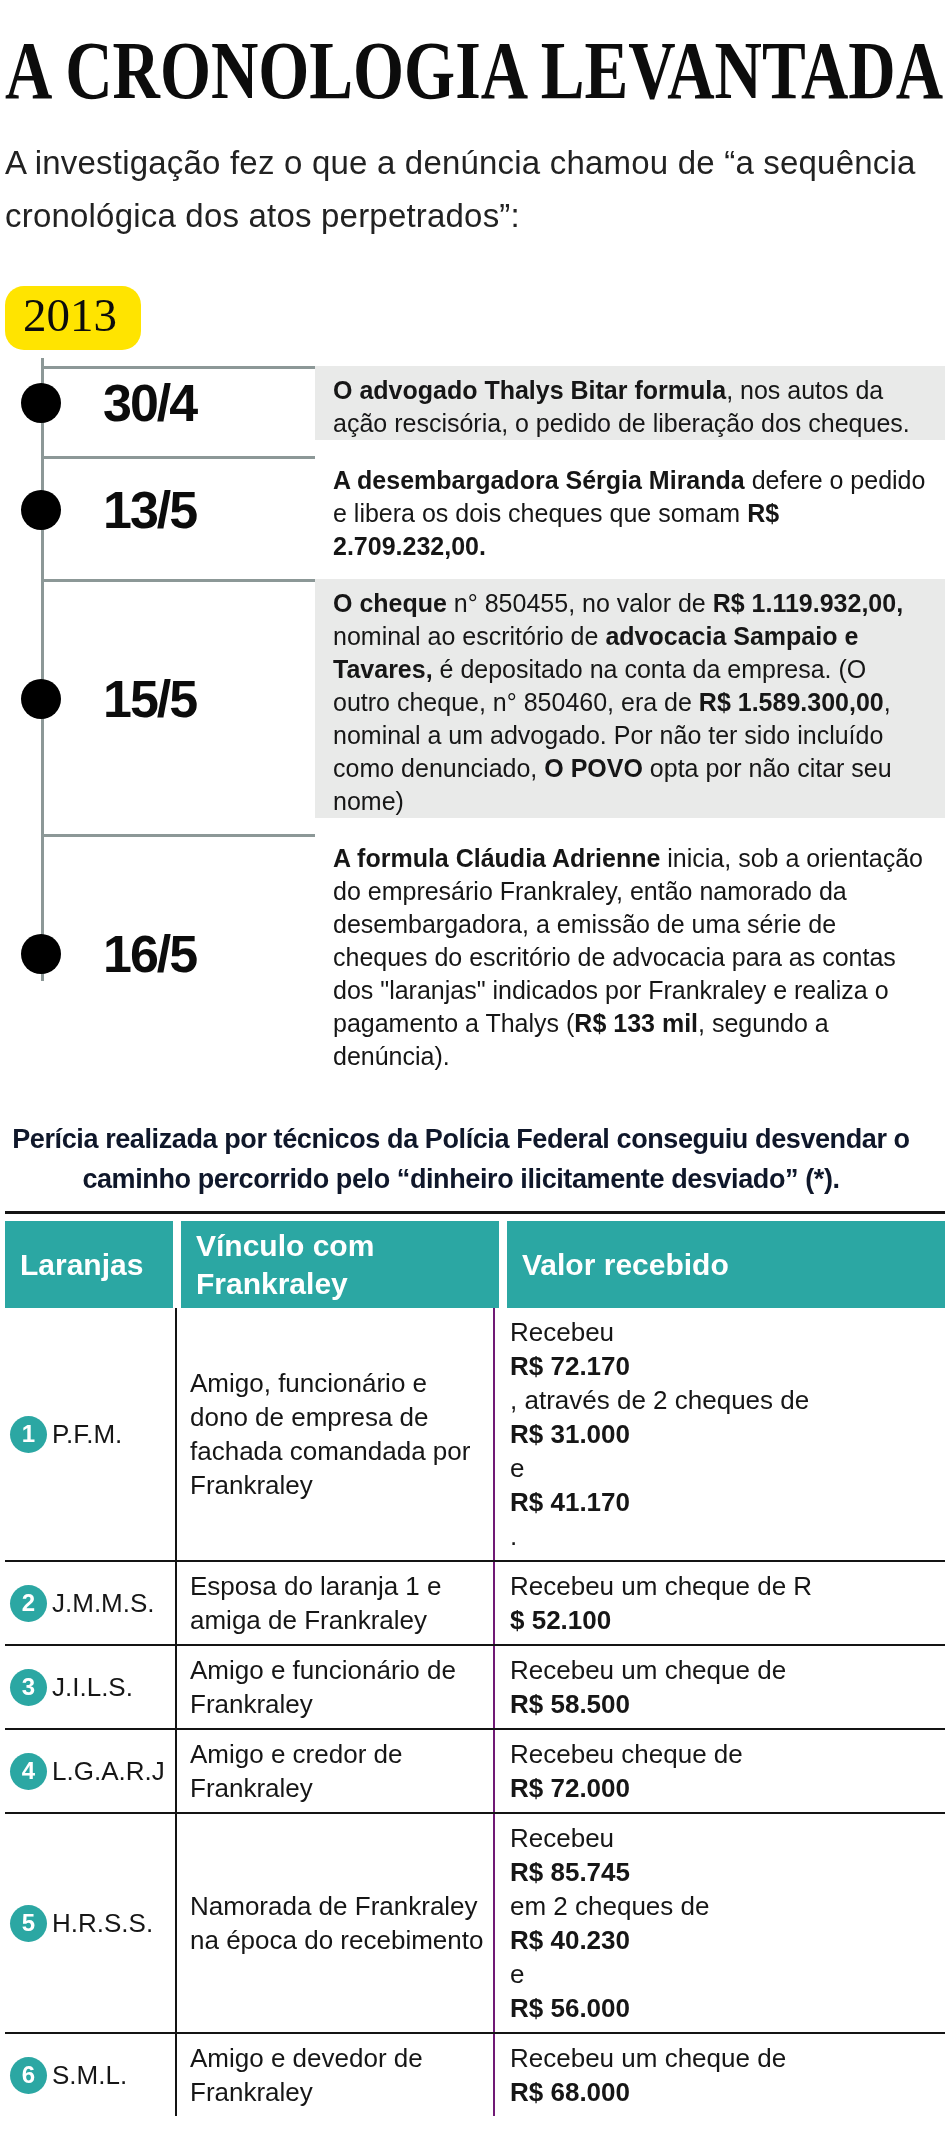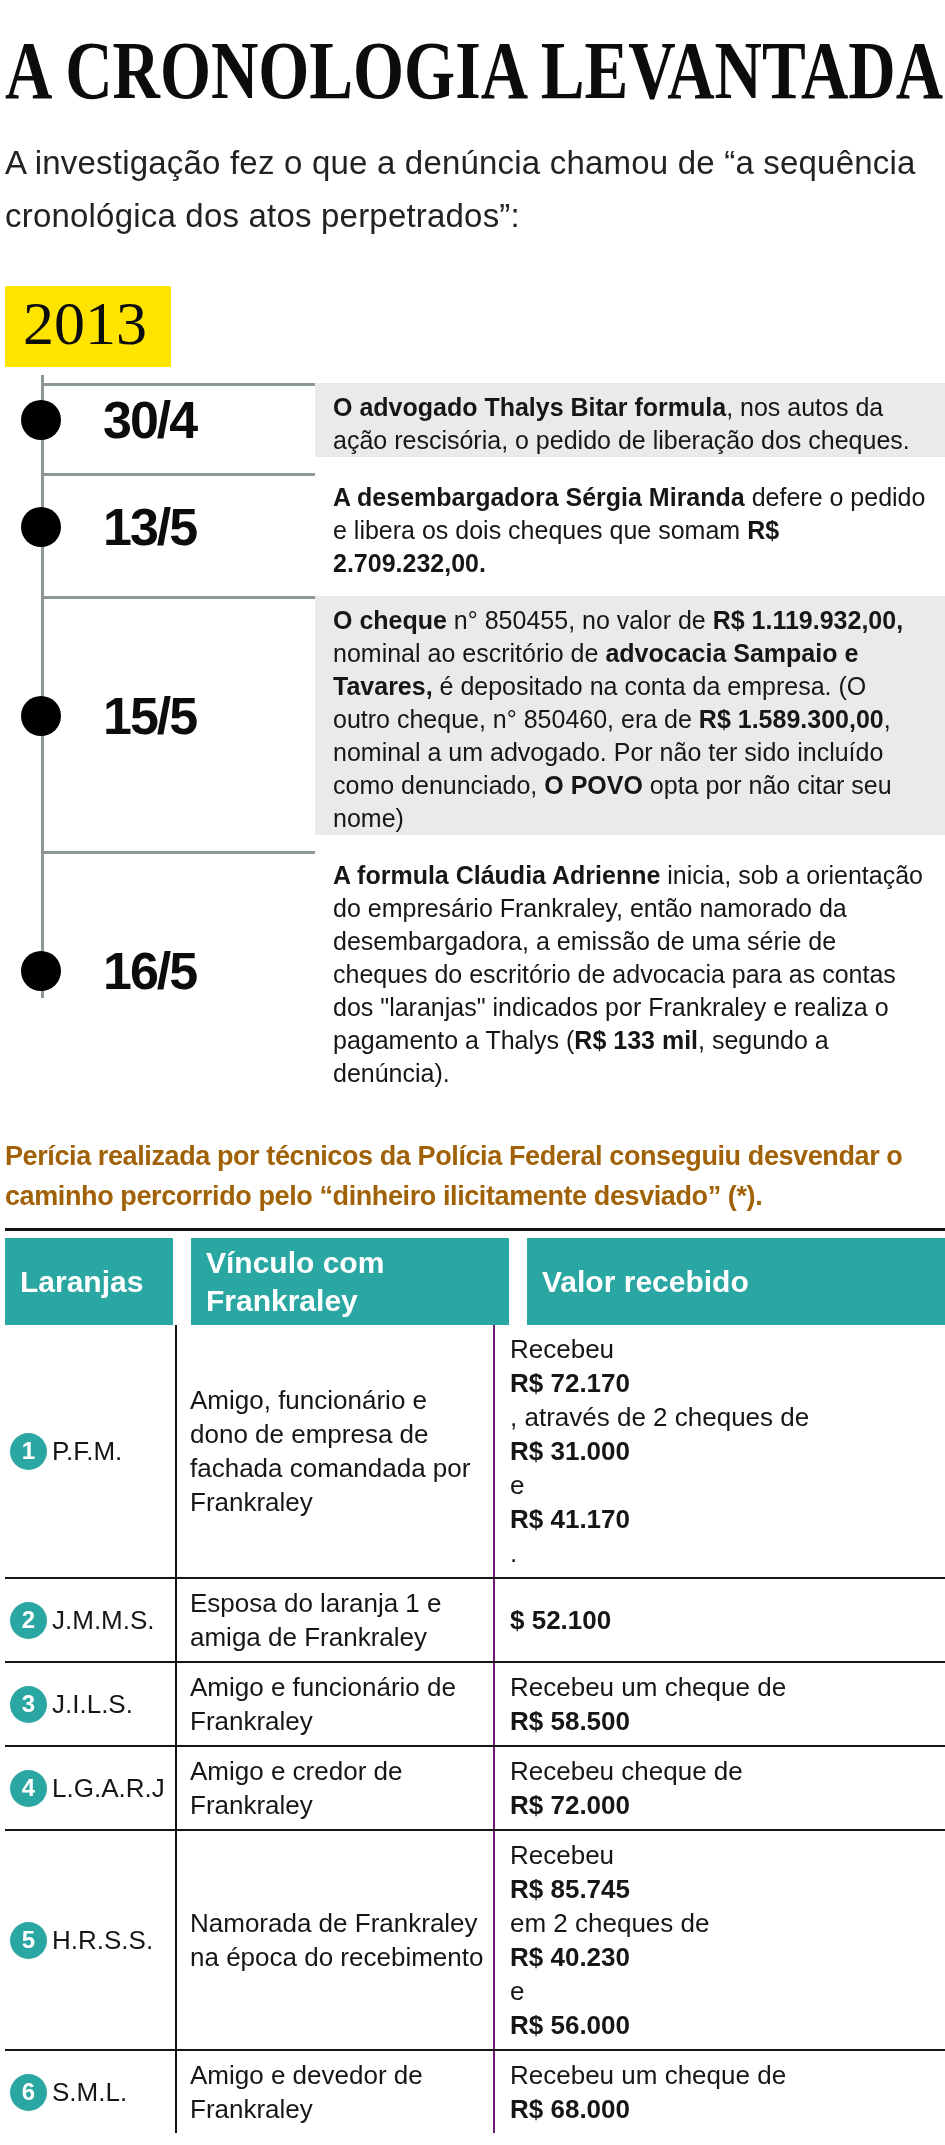--- a/index.html
+++ b/index.html
@@ -22,8 +22,8 @@
   .year-badge {
     display:inline-block; margin-top:44px; margin-left:0;
     background:var(--yellow); padding:2px 24px 8px 18px;
-    font-family:"Liberation Serif", serif; font-size:62px; font-weight:400; color:#0c0c0c;
-    min-width:130px; text-align:center;
+    font-family:"Liberation Serif", serif; font-size:47px; font-weight:400; color:#0c0c0c;
+    min-width:130px; text-align:center;border-radius:19px;
   }
 
   

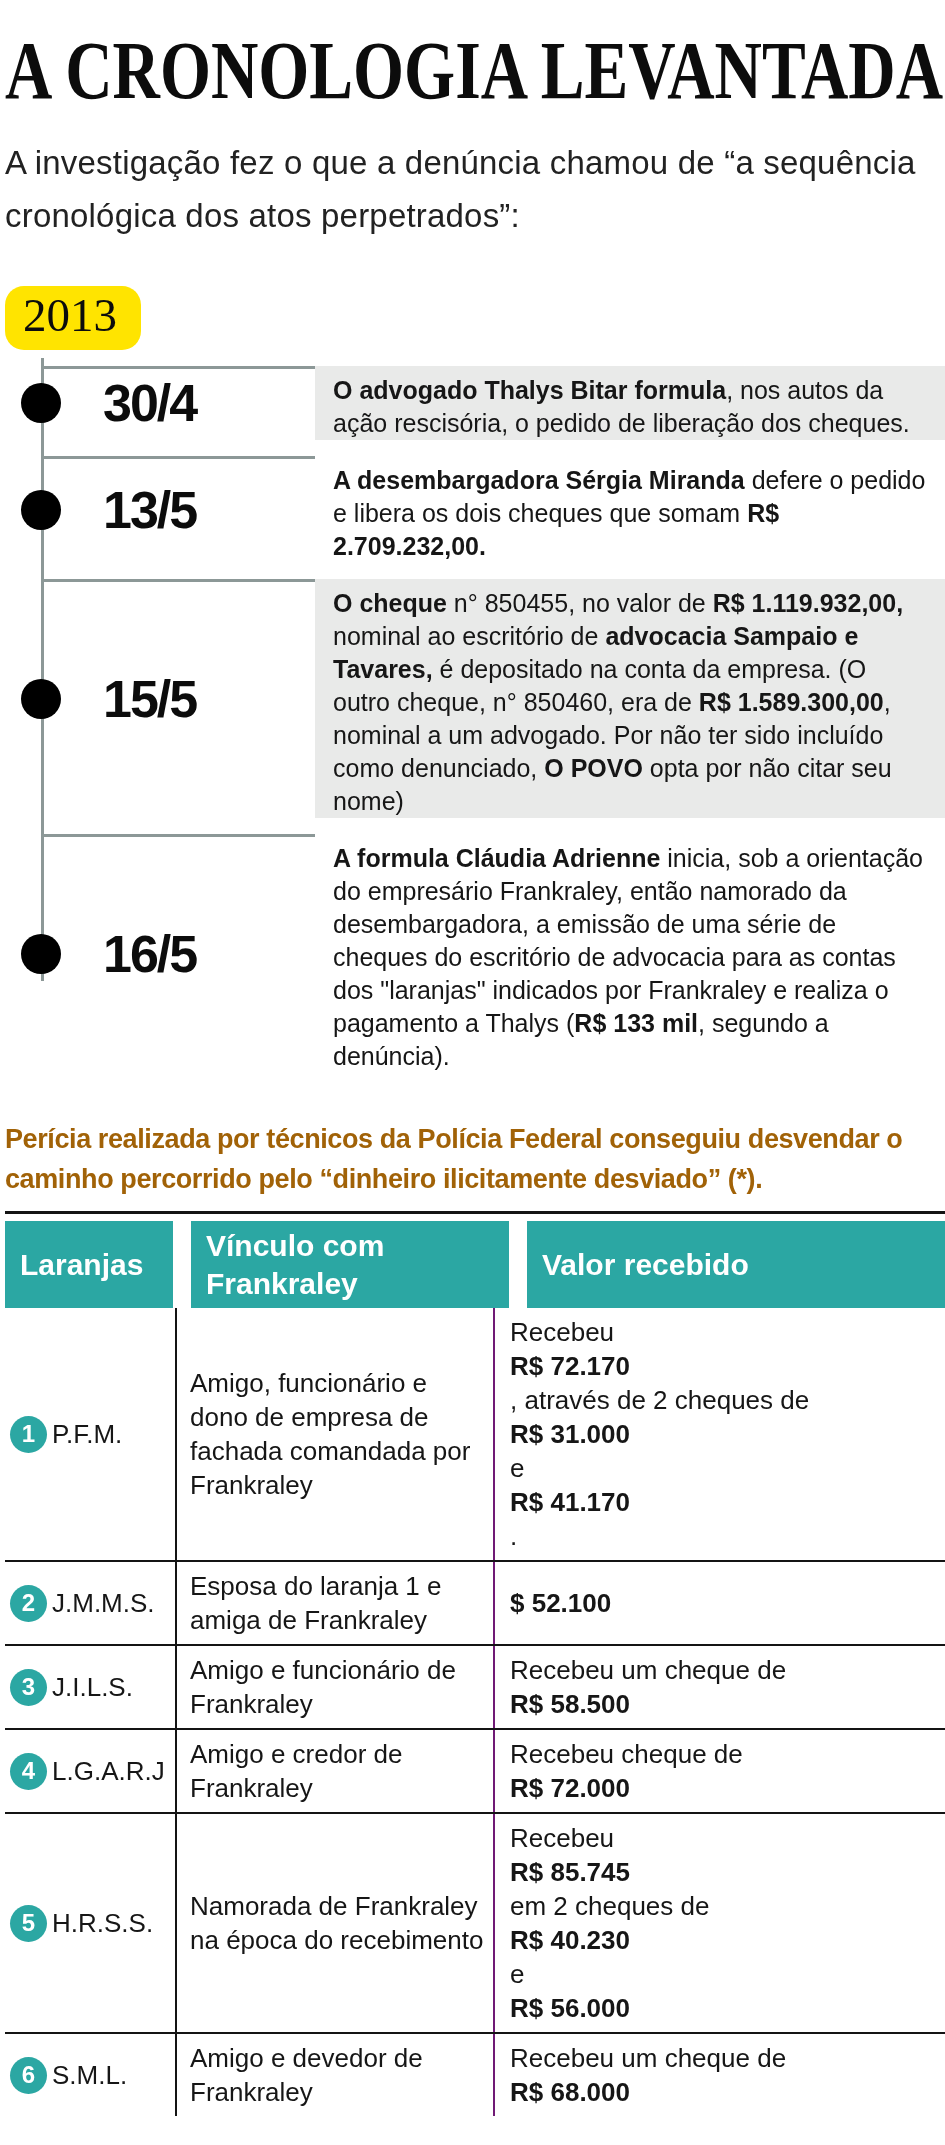--- a/index.html
+++ b/index.html
@@ -42,7 +42,7 @@
   
   .pericia {
     margin-top:46px; width:912px;
-    font-size:27px; font-weight:700; line-height:40px; letter-spacing:-0.4px; color:#a16207;
+    font-size:27px; font-weight:700; line-height:40px; letter-spacing:-0.4px; color:#0f172a;text-align:center;
   }
 
   

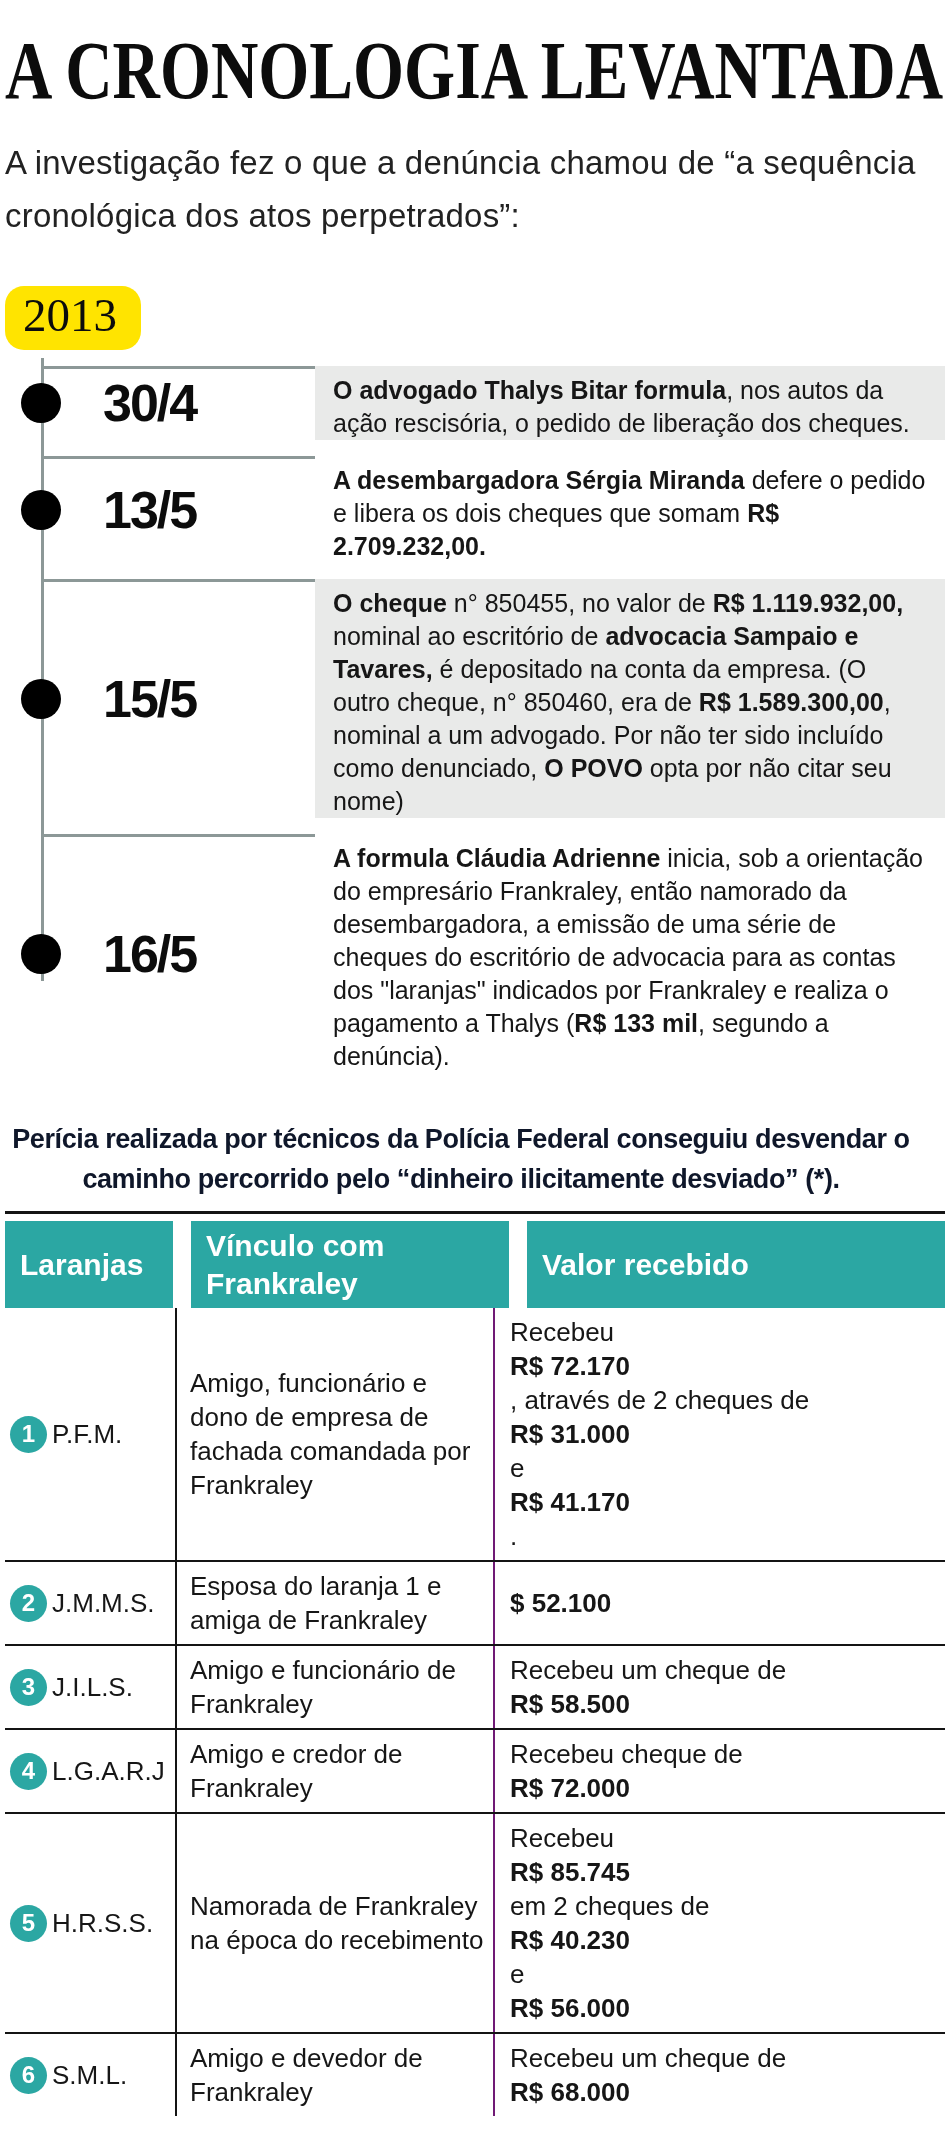--- a/index.html
+++ b/index.html
@@ -48,7 +48,7 @@
   
   .table-wrap { margin-top:12px; }
   .table-topline { height:3px; width:940px; background:#141414; }
-  .thead { display:grid; grid-template-columns:168px 318px 454px; column-gap:18px; margin-top:7px; }
+  .thead { display:grid; grid-template-columns:168px 318px 454px; column-gap:8px; margin-top:7px; }
   .thead-cell {
     background:var(--teal); color:#fff; font-weight:700; font-size:30px; line-height:38px;
     height:87px; display:flex; align-items:center; padding-left:15px;

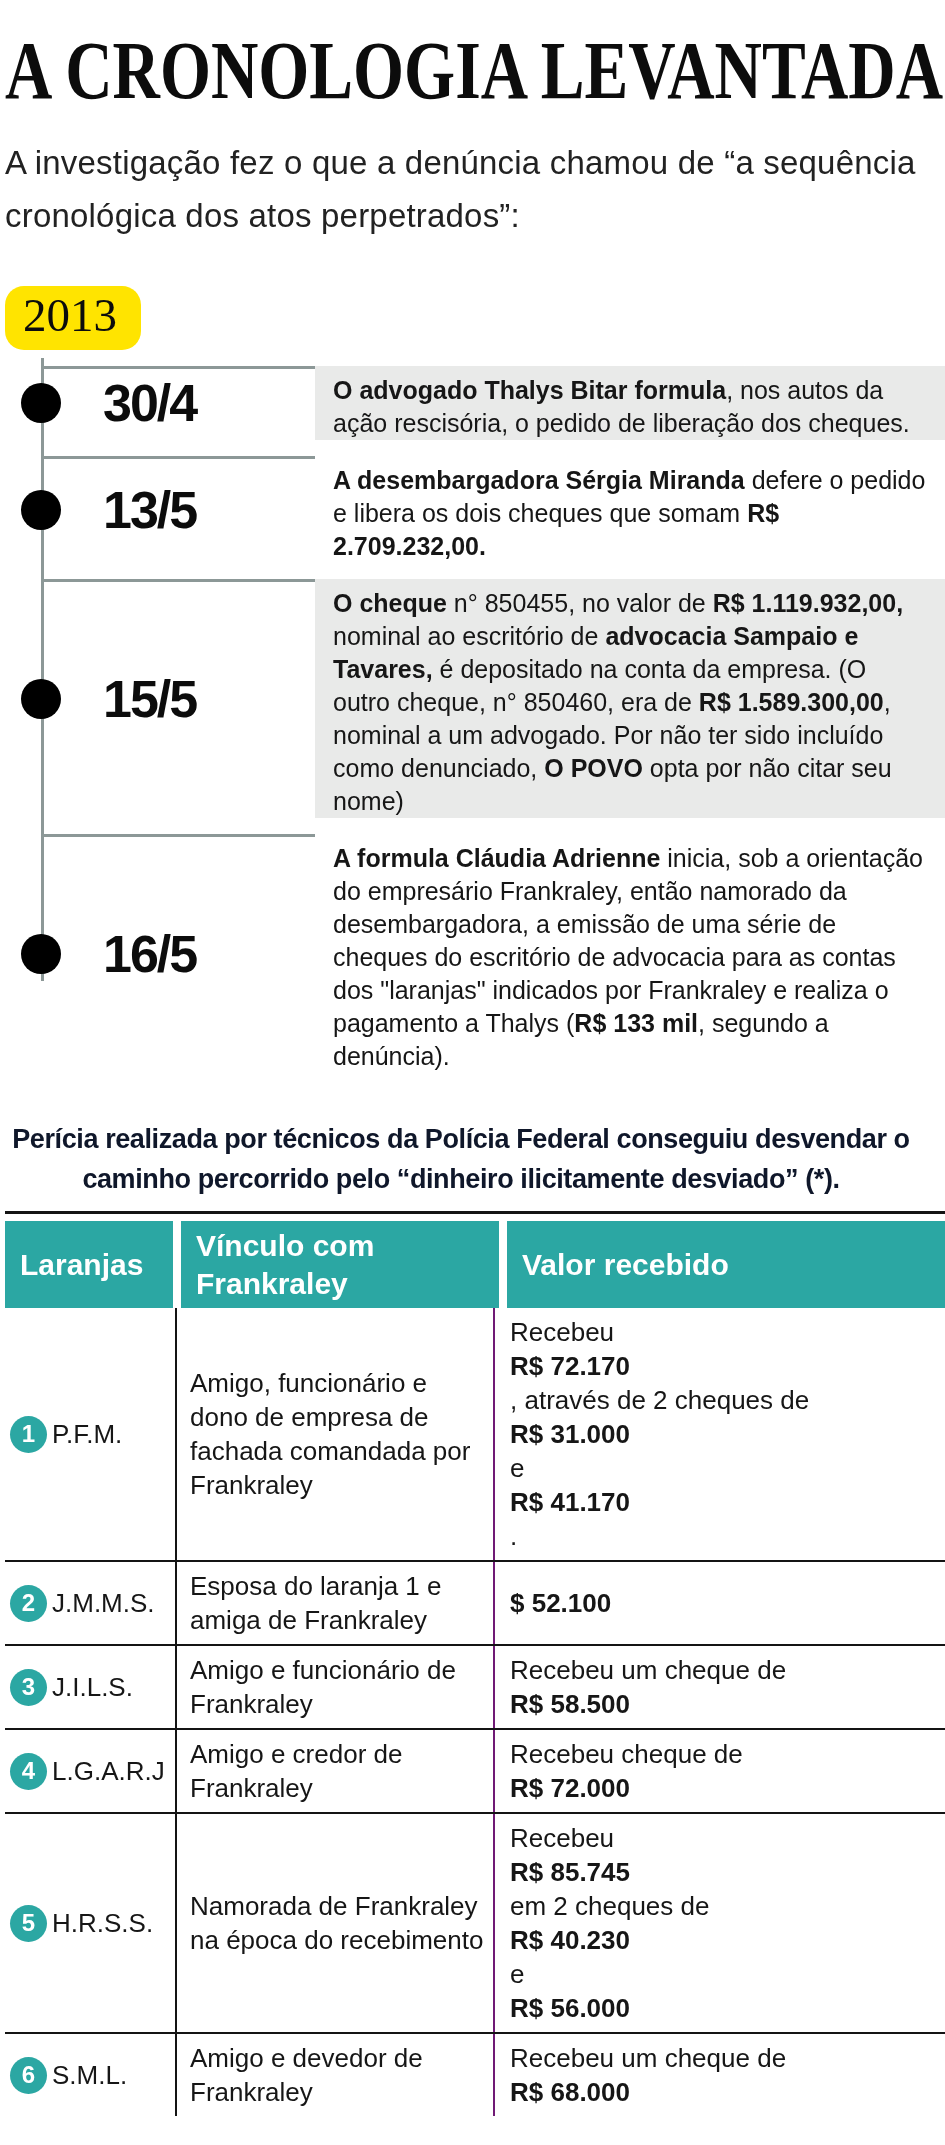--- a/index.html
+++ b/index.html
@@ -157,6 +157,7 @@
         </div>
         <div class="tc tc2">Esposa do laranja 1 e amiga de Frankraley</div>
         <div class="tc tc3">
+            <span>Recebeu um cheque de R</span>
             <span class="b">$ 52.100</span>
           </div>
       </div>

